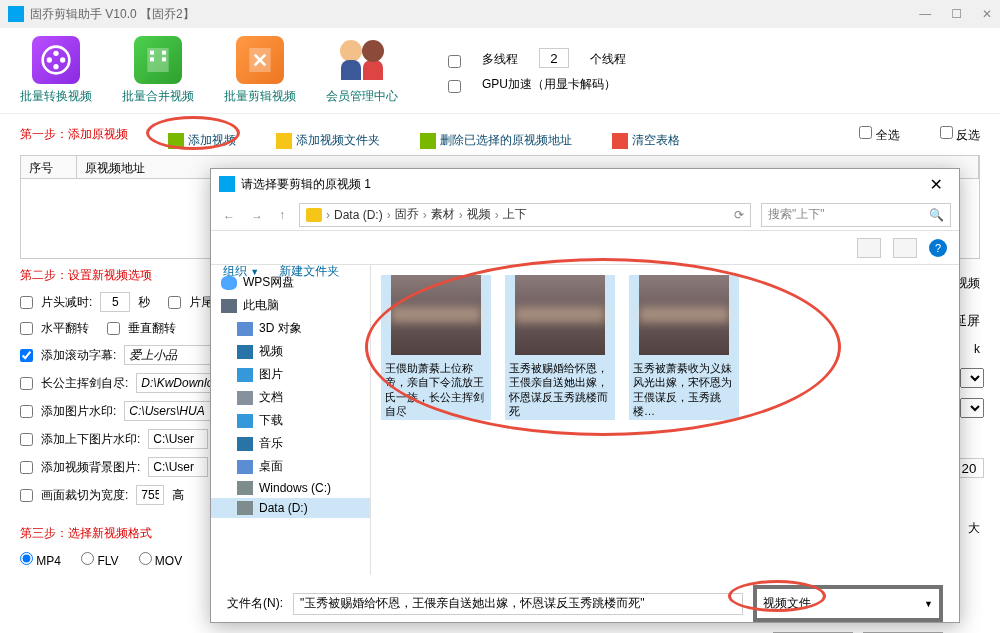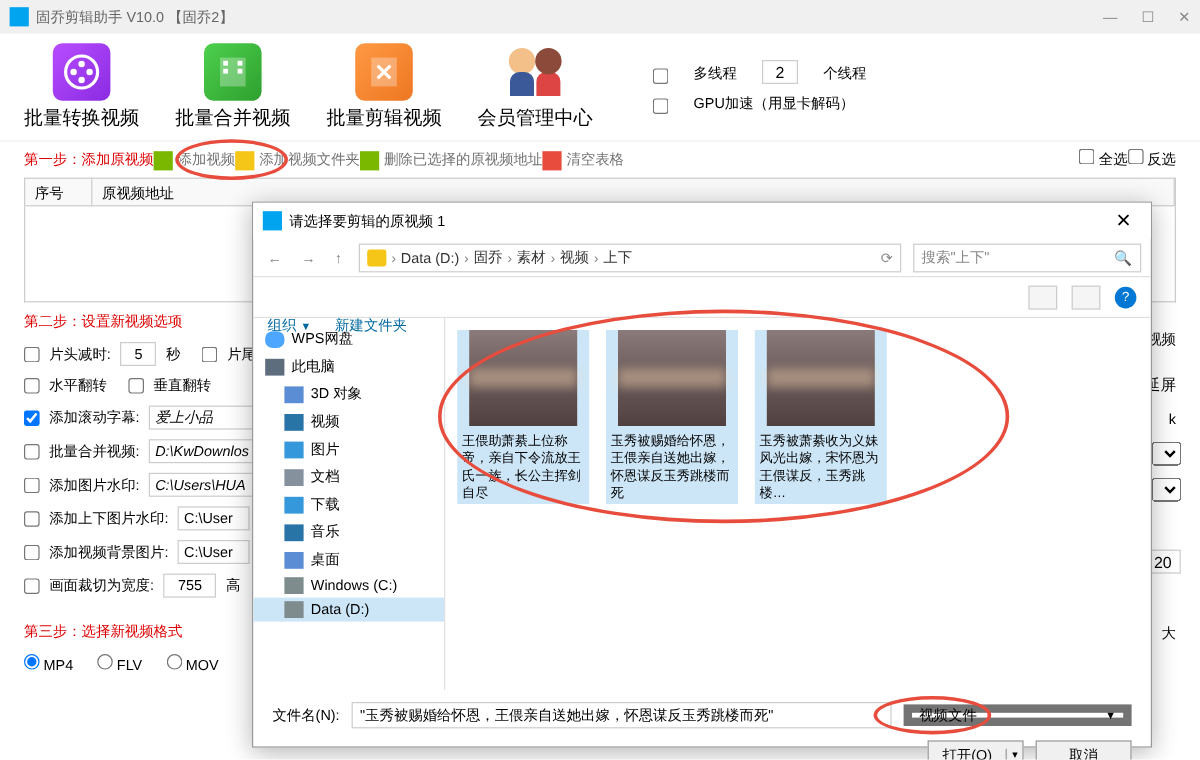--- a/index.html
+++ b/index.html
@@ -26,7 +26,7 @@
 .tb-icon-people::after { width: 22px; height: 22px; background: #8b4a3a; right: 2px; top: 4px; }
 .tb-icon-people .body1 { position: absolute; width: 20px; height: 20px; background: #3b5998; border-radius: 40% 40% 0 0; left: 3px; top: 24px; }
 .tb-icon-people .body2 { position: absolute; width: 20px; height: 20px; background: #d44; border-radius: 40% 40% 0 0; right: 3px; top: 24px; }
-.tb-label { font-size: 16px; color: #000000; }
+.tb-label { font-size: 12px; color: #0f766e; }
 
 .checkbox-area { display: flex; flex-direction: column; gap: 8px; margin-left: 20px; }
 .checkbox-row { display: flex; align-items: flex-end; gap: 21px; }

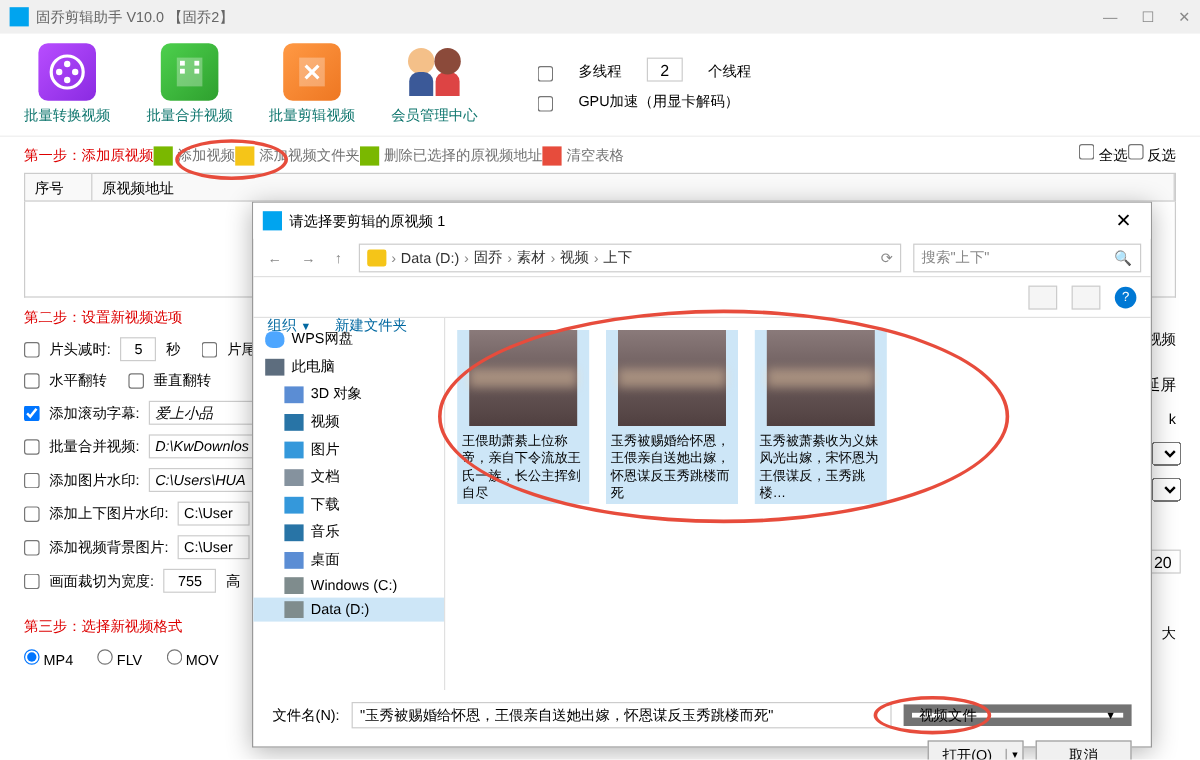--- a/index.html
+++ b/index.html
@@ -33,7 +33,7 @@
 .num-input { width: 30px; height: 20px; text-align: center; border: 1px solid #ccc; }
 
 
-.actionbar { display: flex; align-items: flex-end; padding: 6px 20px; }
+.actionbar { display: flex; align-items: center; padding: 6px 20px; gap: 40px; }
 .step-label { color: #d00; }
 .action-link { display: flex; align-items: center; gap: 4px; cursor: pointer; color: #737373; }
 .action-icon { width: 16px; height: 16px; }

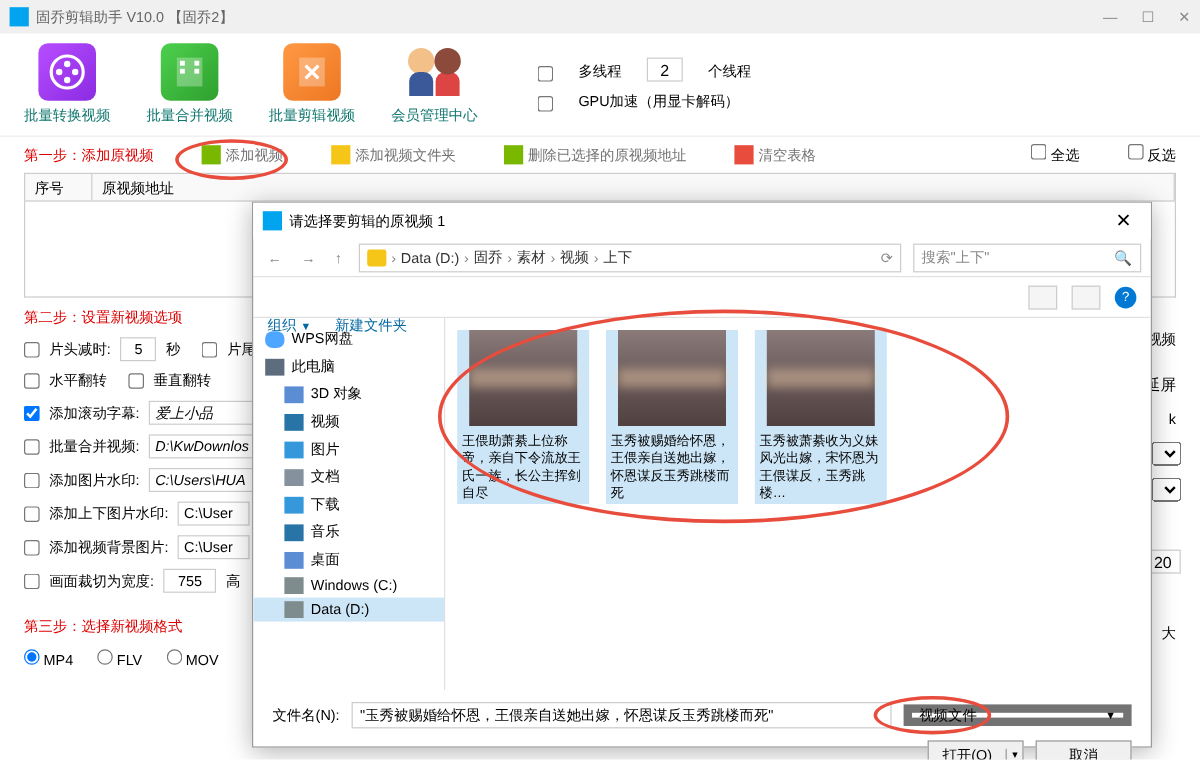--- a/index.html
+++ b/index.html
@@ -35,7 +35,7 @@
 
 .actionbar { display: flex; align-items: center; padding: 6px 20px; gap: 40px; }
 .step-label { color: #d00; }
-.action-link { display: flex; align-items: center; gap: 4px; cursor: pointer; color: #737373; }
+.action-link { display: flex; align-items: center; gap: 4px; cursor: pointer; color: #0c4a6e; margin-top: 12px; }
 .action-icon { width: 16px; height: 16px; }
 .action-icon.add { background: #7ab800; }
 .action-icon.folder { background: #f5c518; }

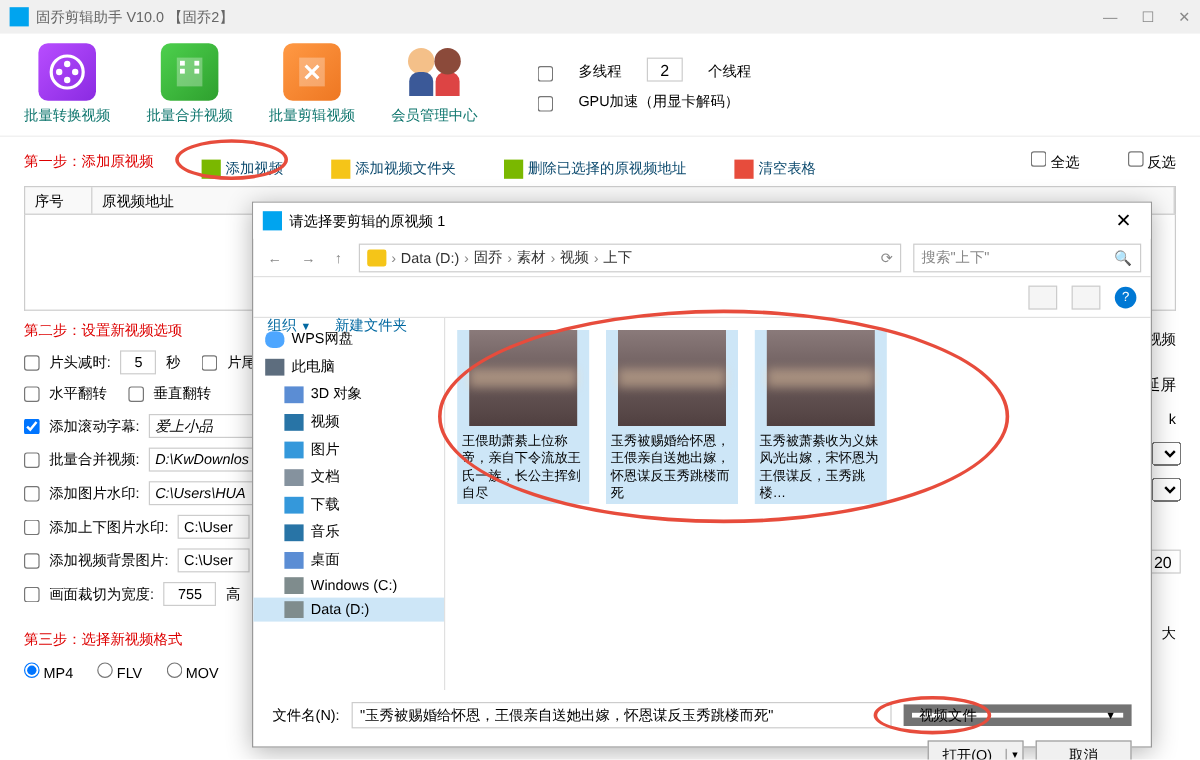--- a/index.html
+++ b/index.html
@@ -244,7 +244,7 @@
   </div>
   <div class="option-row">
     <input type="checkbox" style="">
-      <span>批量合并视频:</span>
+      <span>长公主挥剑自尽:</span>
     <input type="text" class="w100" value="D:\KwDownlos" style="">
   </div>
   <div class="option-row">

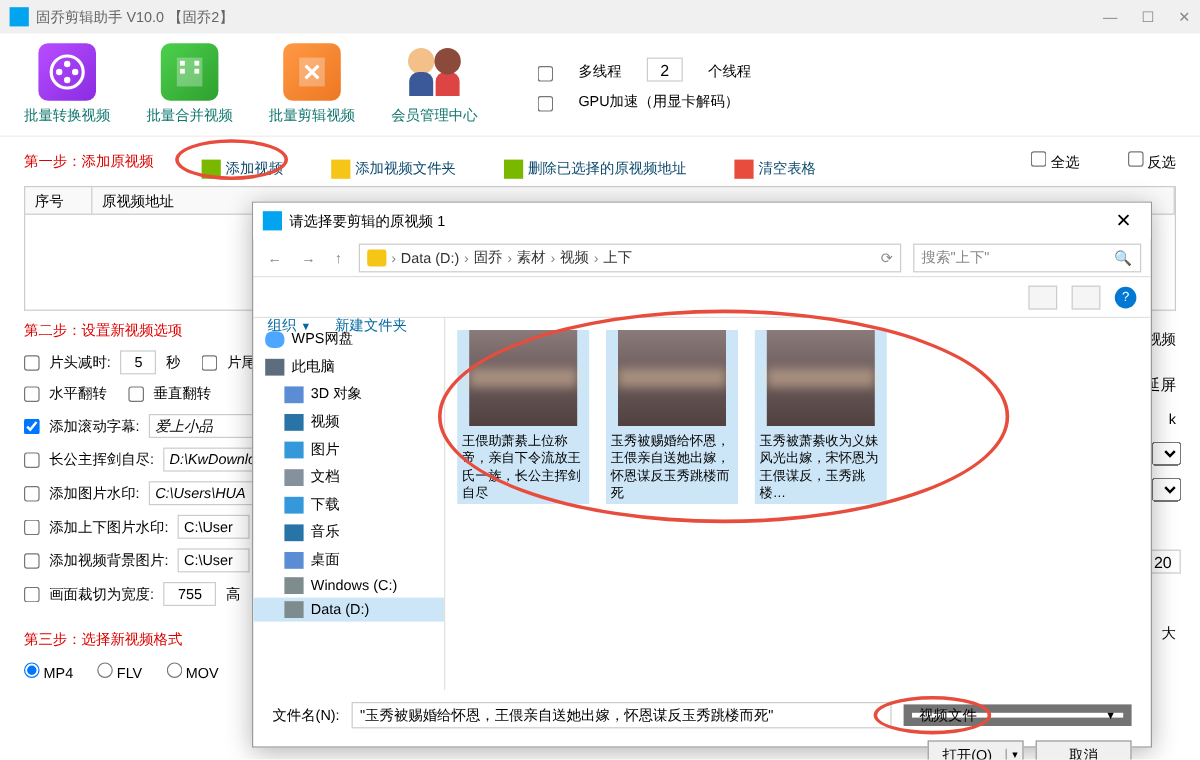--- a/index.html
+++ b/index.html
@@ -265,7 +265,7 @@
   <div class="option-row">
     <input type="checkbox" style="">
       <span>画面裁切为宽度:</span>
-    <input type="text" class="w40" style="width: 44px;" value="755">
+    <input type="text" class="w40" style="width: 28px;" value="755">
     <span>高</span>
   </div>
 </div>

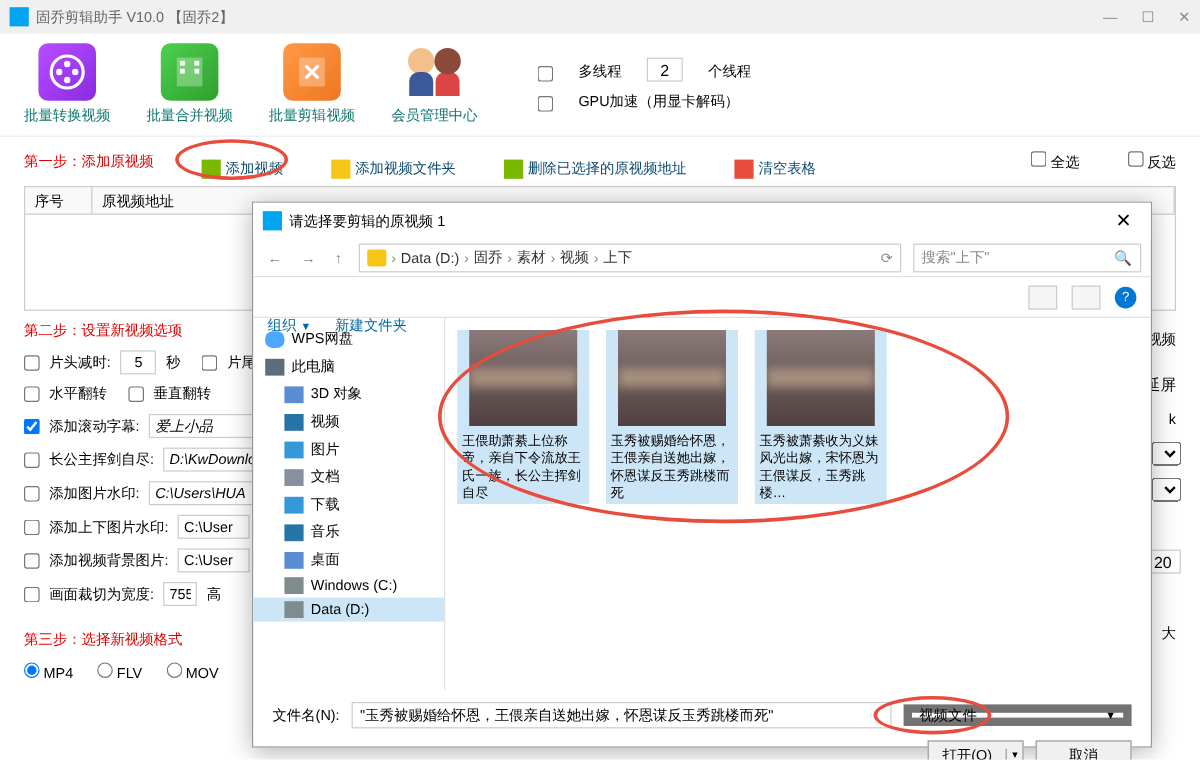--- a/index.html
+++ b/index.html
@@ -115,7 +115,7 @@
 .fd-footer-row { display: flex; align-items: center; gap: 10px; }
 .fd-footer-label { font-size: 12px; }
 .fd-fname-input { flex: 1; border: 1px solid #ccc; height: 22px; padding: 0 6px; font-size: 12px; }
-.fd-filter { width: 190px; border: 7px solid #737373; height: 18px; padding: 0 6px; font-size: 12px; display: flex; align-items: center; }
+.fd-filter { width: 190px; border: 4px solid #737373; height: 37px; padding: 0 6px; font-size: 12px; display: flex; align-items: center; }
 .fd-btn-row { display: flex; gap: 10px; justify-content: flex-end; }
 .fd-btn { width: 80px; height: 24px; border: 1px solid #999; background: #f0f0f0; font-size: 12px; cursor: pointer; display: flex; align-items: center; justify-content: center; }
 .fd-btn.split { position: relative; padding-right: 14px; }

